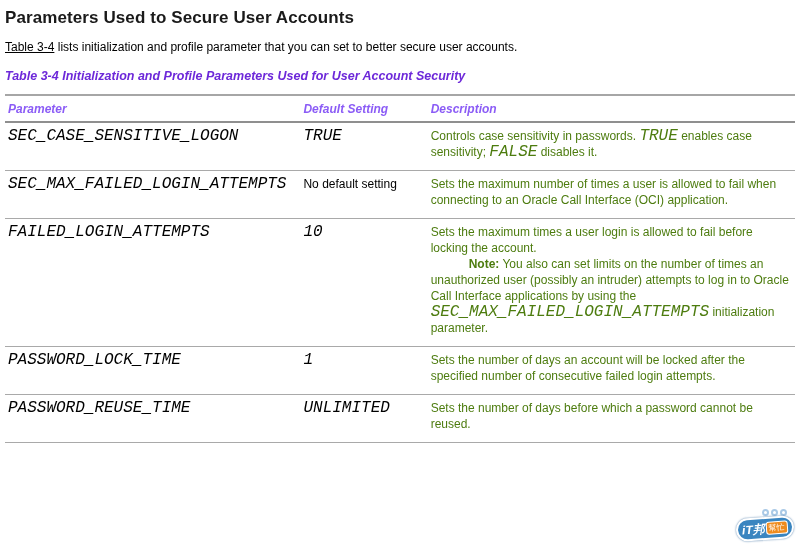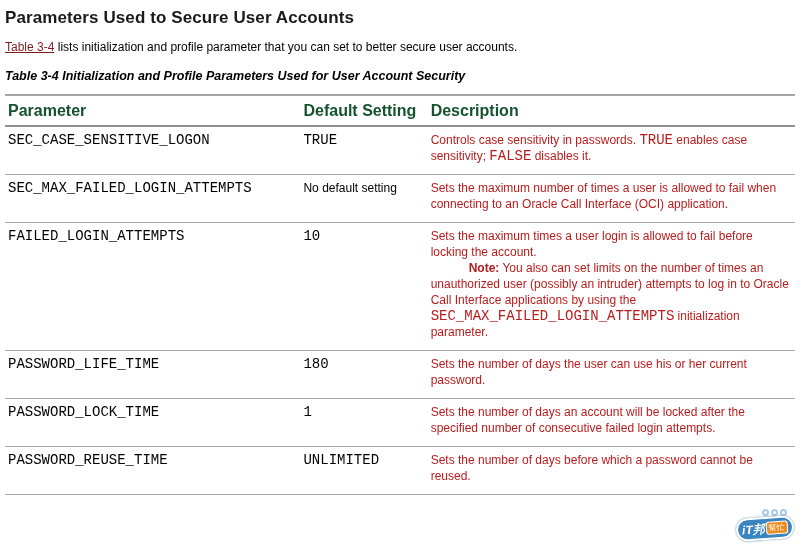--- a/index.html
+++ b/index.html
@@ -22,7 +22,7 @@
     letter-spacing: 0.1px;
   }
   p.intro { margin: 0 0 14px 0; line-height: 15px; }
-  a.doc-link { color: #7f1d1d; text-decoration: underline; cursor: pointer; }
+  a.doc-link { color: #000000; text-decoration: underline; cursor: pointer; }
   p.table-caption {
     margin: 0 0 11px 0;
     font-weight: bold;

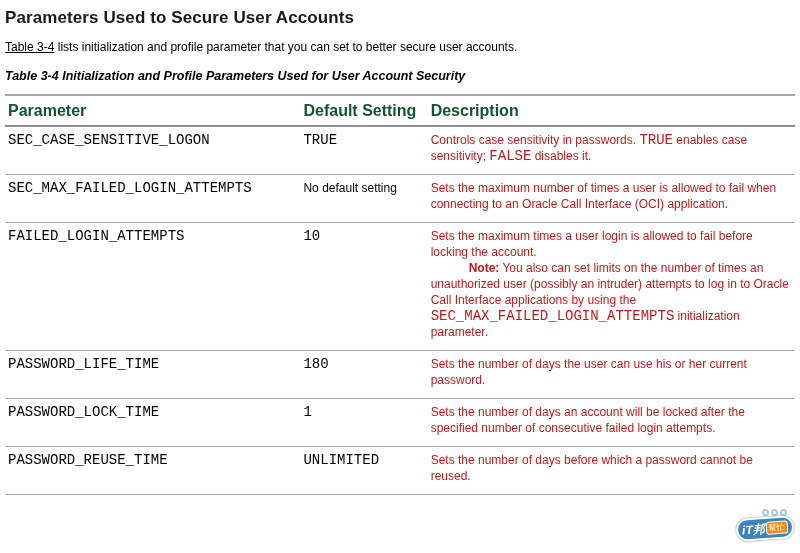--- a/index.html
+++ b/index.html
@@ -28,7 +28,7 @@
     font-weight: bold;
     font-style: italic;
     font-size: 12.5px;
-    color: #000000;
+    color: #6d28d9;
   }
 
   table.params {

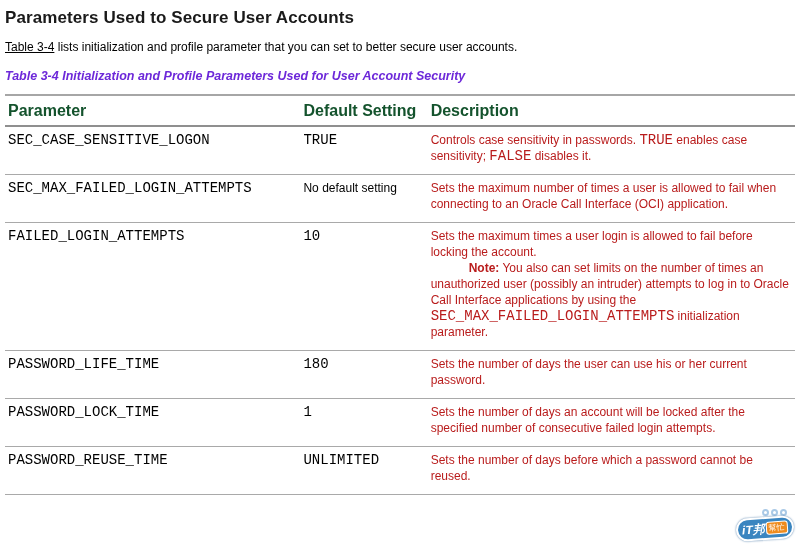--- a/index.html
+++ b/index.html
@@ -43,10 +43,11 @@
   table.params th {
     text-align: left;
     font-weight: bold;
-    font-size: 16px;
+    font-size: 12px;
     padding: 6px 6px 5px 3px;
     border-bottom: 2px solid #8f8f8f;
-    color: #14532d;
+    color: #8b5cf6;
+    font-style: italic;
   }
   table.params td {
     vertical-align: top;

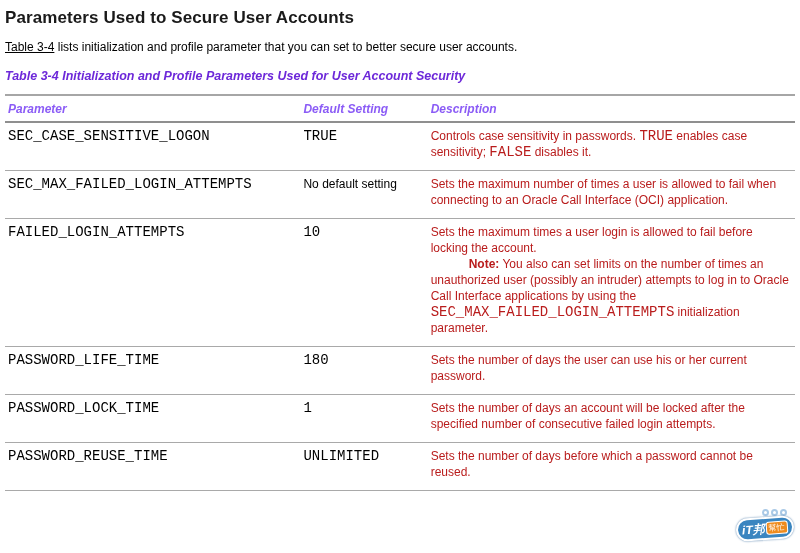--- a/index.html
+++ b/index.html
@@ -57,8 +57,9 @@
   }
   .mono, td.param-cell, td.default-cell span.mono-val {
     font-family: "Liberation Mono", "DejaVu Sans Mono", monospace;
-    font-size: 14px;
+    font-size: 16px;
     letter-spacing: 0;
+    font-style: italic;
   }
   td.desc-cell { color: #b91c1c; }
   td.desc-cell .bold { font-weight: bold; margin-left: 38px; }

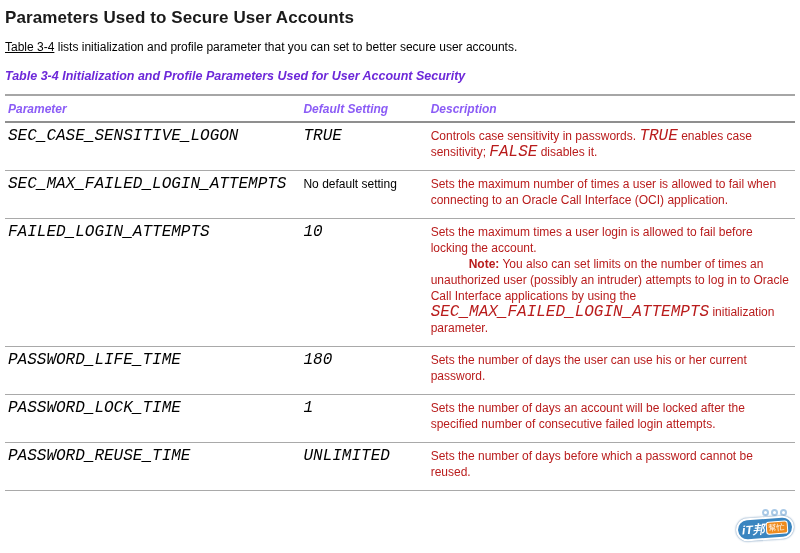--- a/index.html
+++ b/index.html
@@ -61,7 +61,7 @@
     letter-spacing: 0;
     font-style: italic;
   }
-  td.desc-cell { color: #b91c1c; }
+  td.desc-cell { color: #4d7c0f; }
   td.desc-cell .bold { font-weight: bold; margin-left: 38px; }
 
   

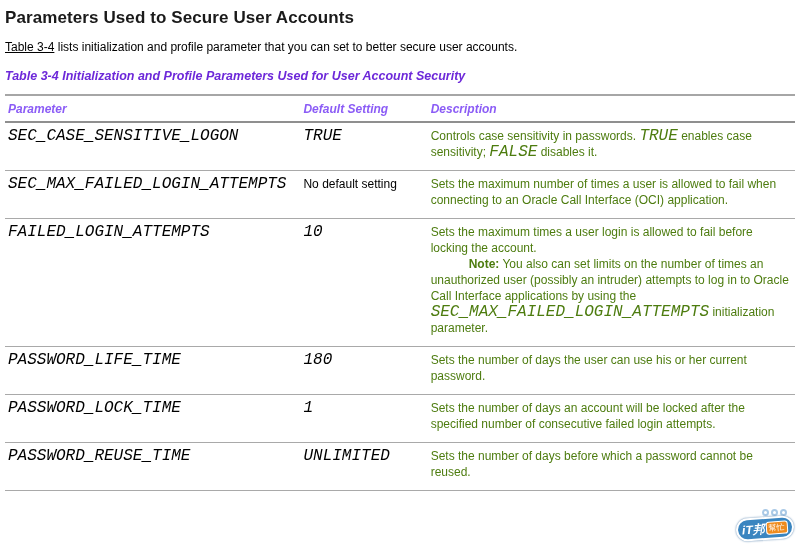--- a/index.html
+++ b/index.html
@@ -133,11 +133,6 @@
           <td class="desc-cell"><span>Sets the maximum times a user login is allowed to fail before locking the account.</span><br><span class="bold">Note:</span><span> You also can set limits on the number of times an unauthorized user (possibly an intruder) attempts to log in to Oracle Call Interface applications by using the </span><span class="mono">SEC_MAX_FAILED_LOGIN_ATTEMPTS</span><span> initialization parameter.</span></td>
         </tr>
         <tr>
-          <td class="param-cell">PASSWORD_LIFE_TIME</td>
-          <td class="default-cell"><span class="mono-val mono">180</span></td>
-          <td class="desc-cell"><span>Sets the number of days the user can use his or her current password.</span></td>
-        </tr>
-        <tr>
           <td class="param-cell">PASSWORD_LOCK_TIME</td>
           <td class="default-cell"><span class="mono-val mono">1</span></td>
           <td class="desc-cell"><span>Sets the number of days an account will be locked after the specified number of consecutive failed login attempts.</span></td>

